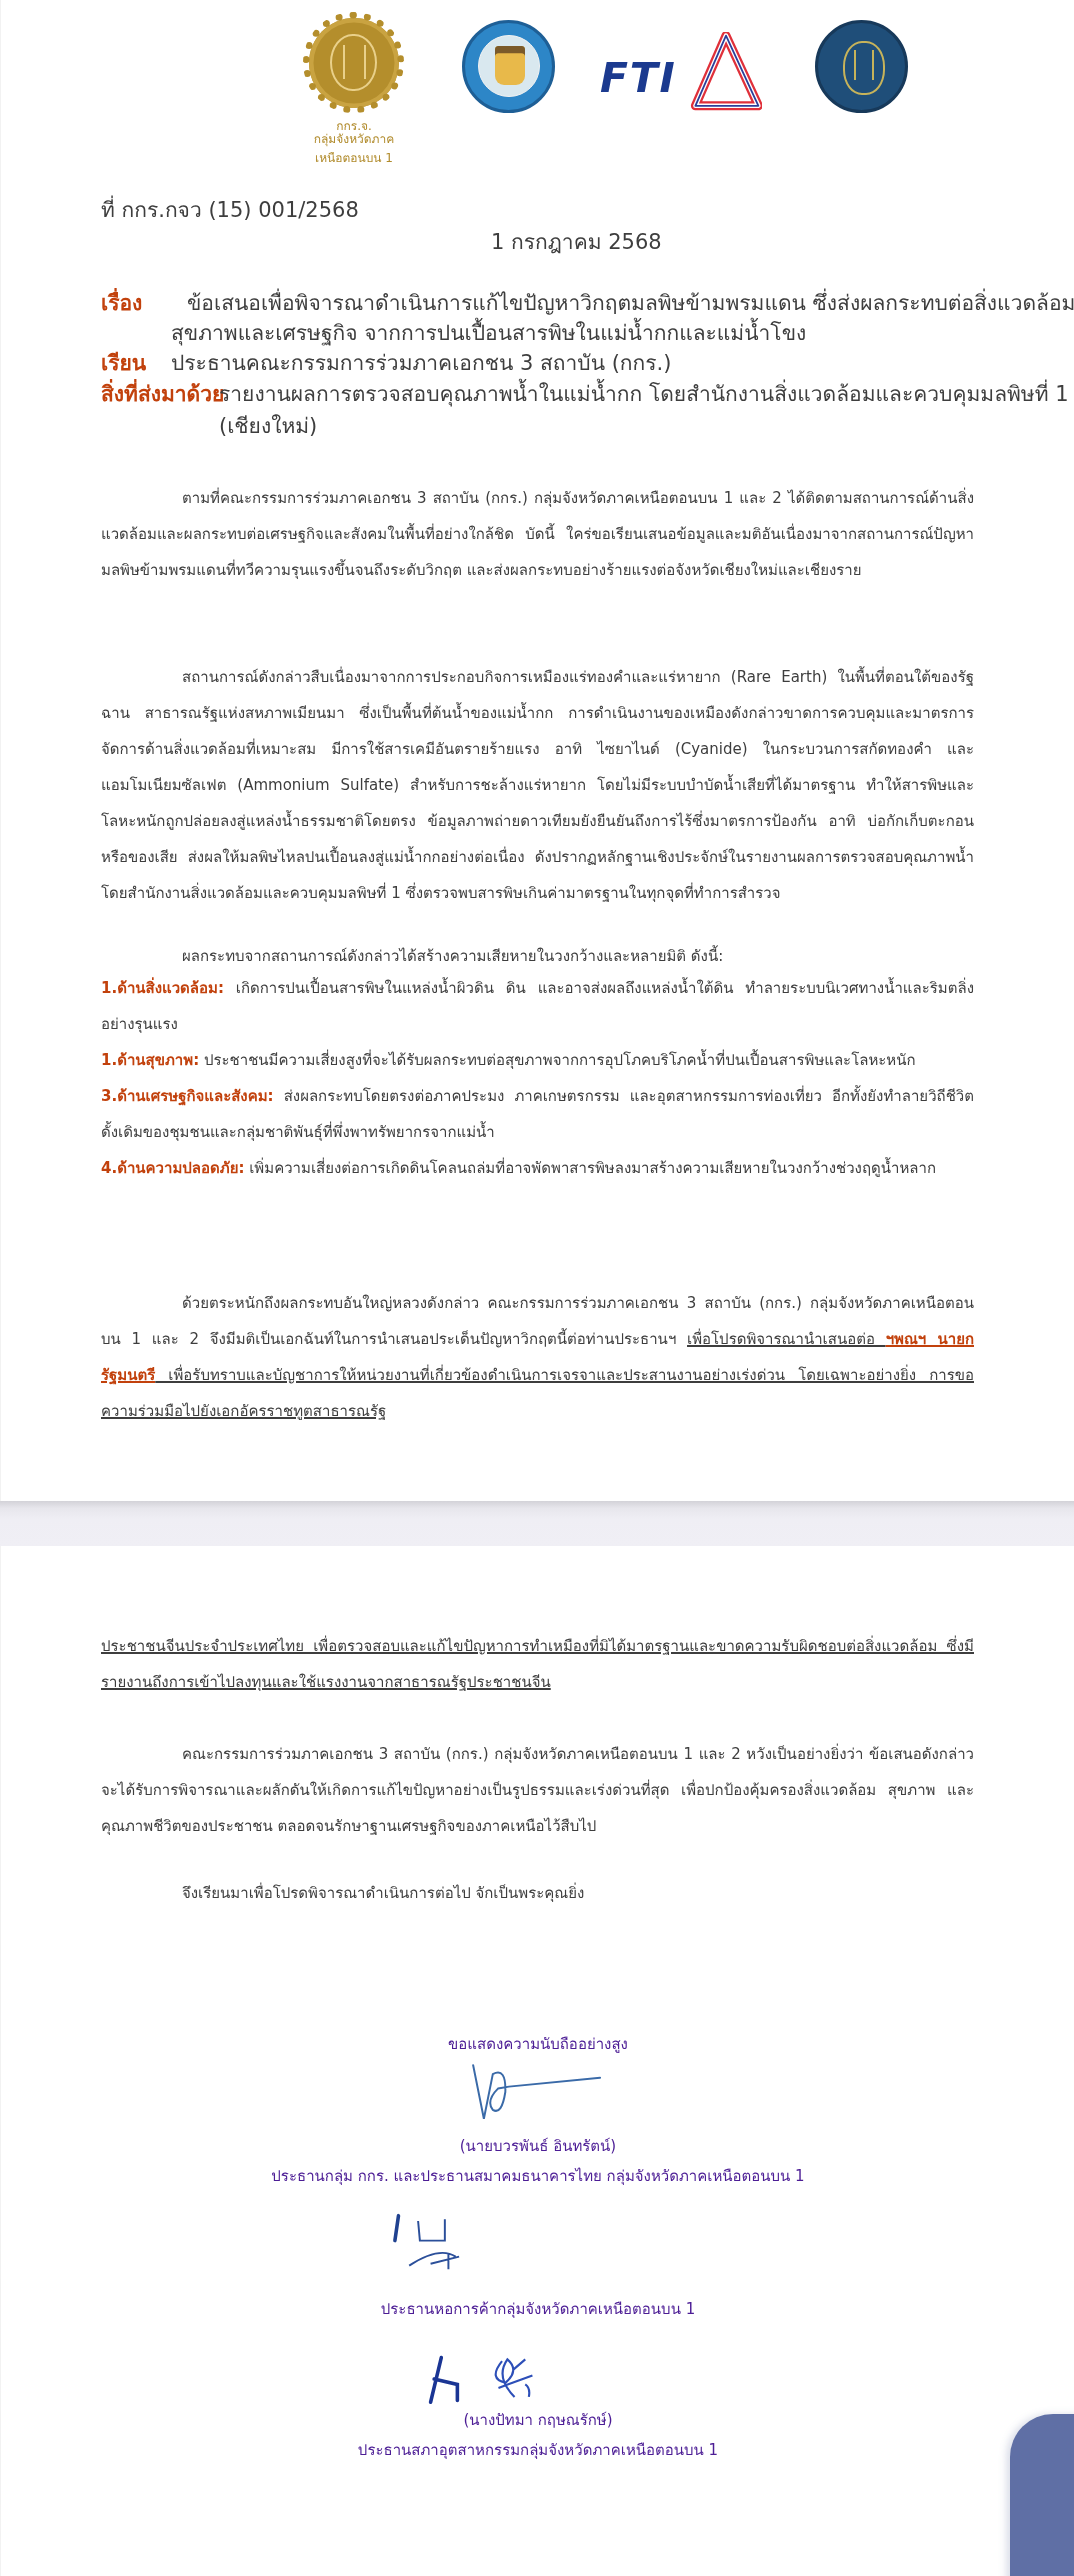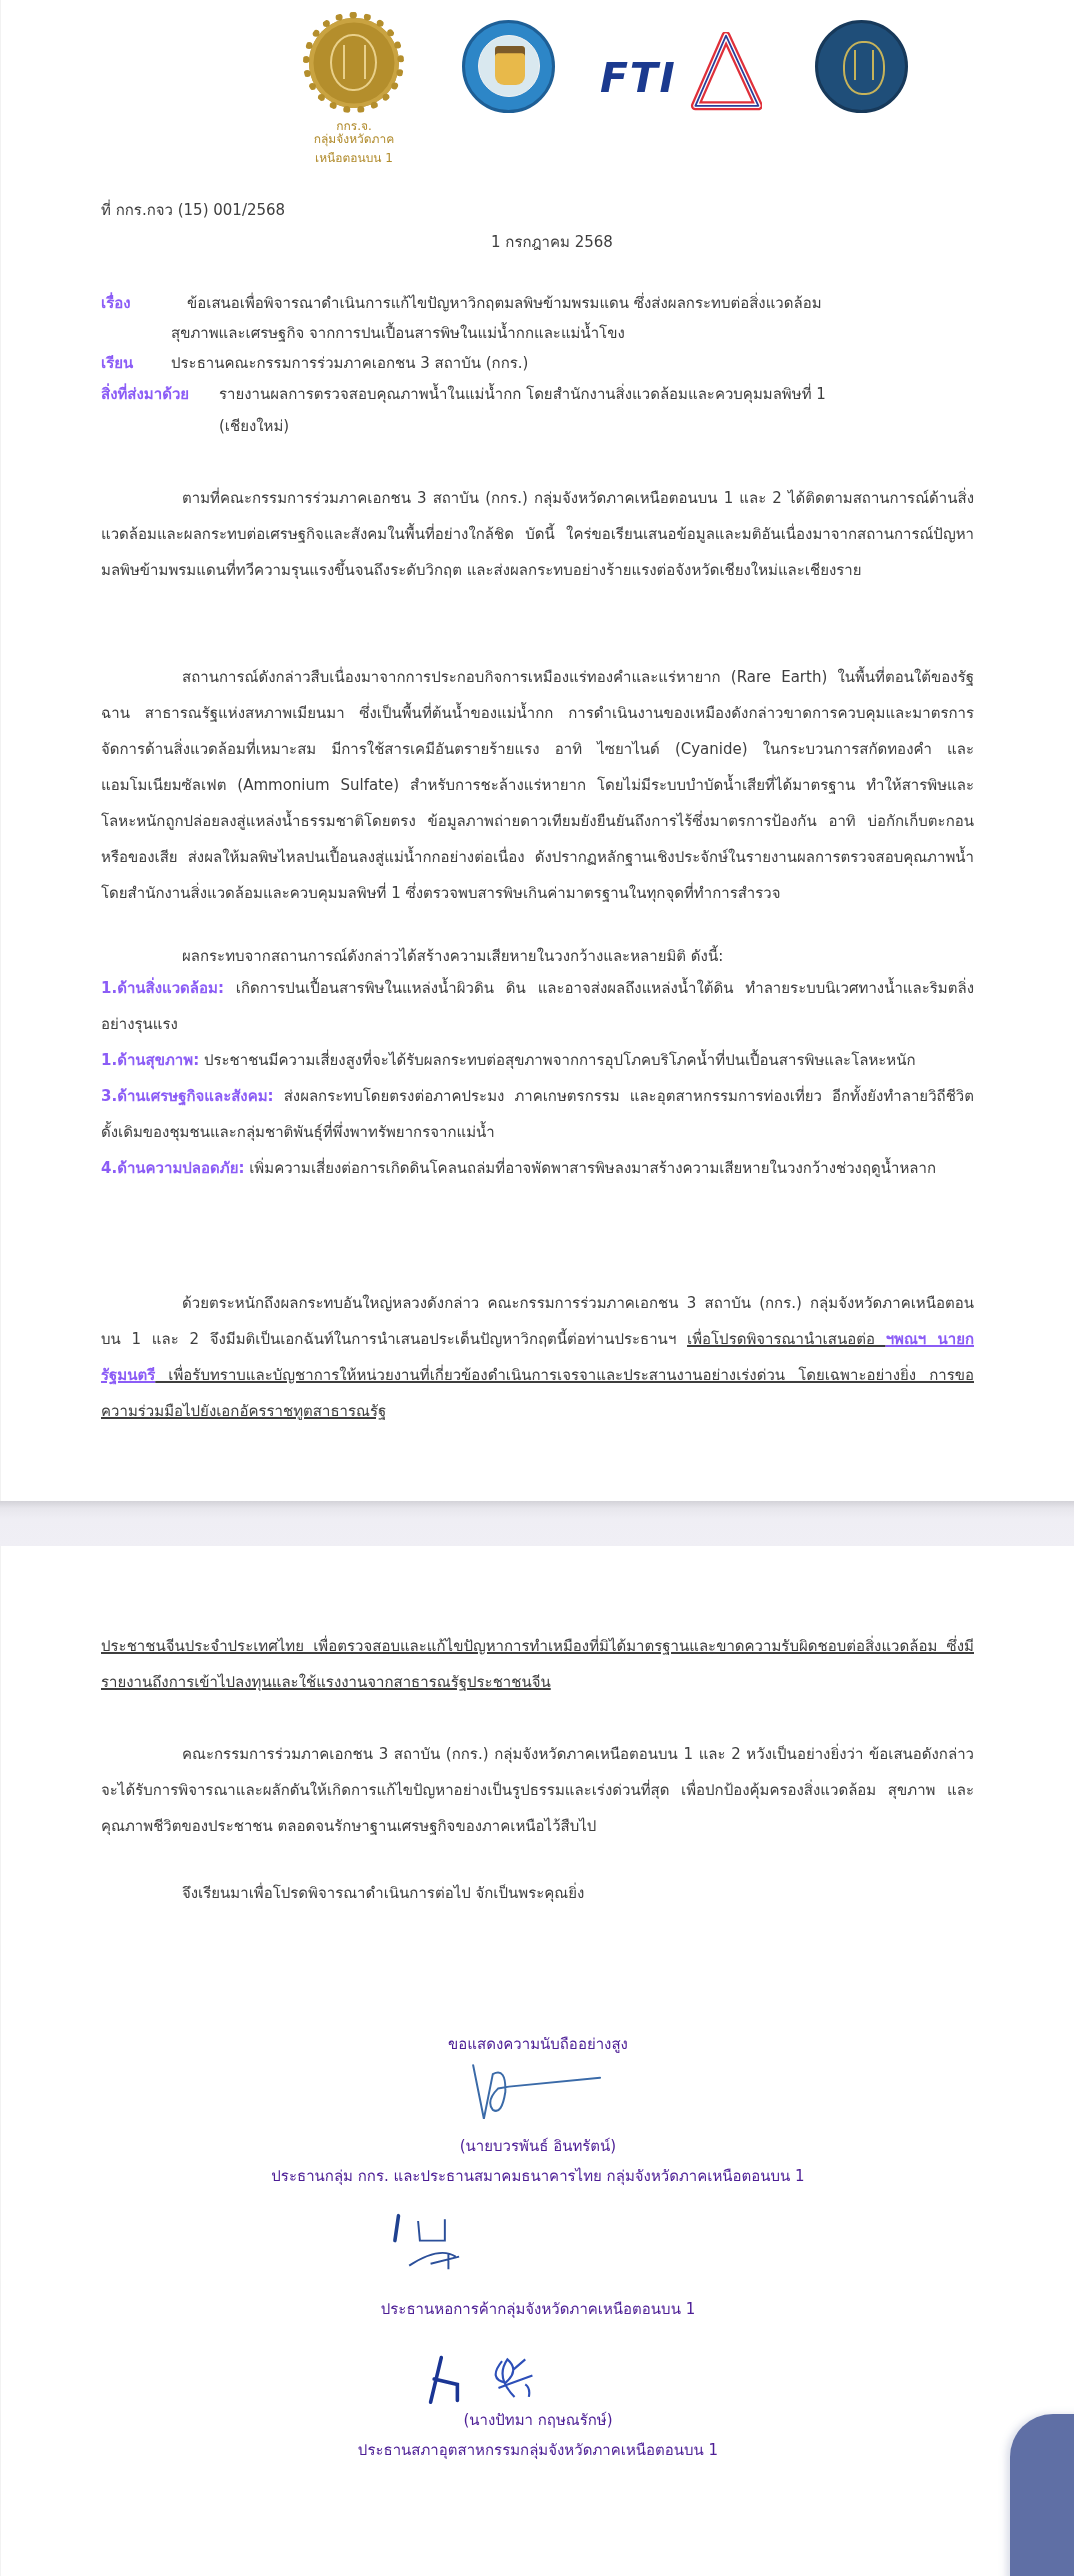--- a/index.html
+++ b/index.html
@@ -48,7 +48,7 @@
     border-left: 2.7px solid #c7b35a; border-right: 2.7px solid #c7b35a; }
 
   
-  .t { position: absolute; font-size: 15px; line-height: 19.7px; color: #3e3e3e; white-space: nowrap; }
+  .t { position: absolute; font-size: 21px; line-height: 19.7px; color: #3e3e3e; white-space: nowrap; }
   .b { font-weight: bold; color: #8b5cf6; }
   .u { text-decoration: underline; text-decoration-thickness: 1.8px; }
   .para { position: absolute; left: 100px; width: 873px; font-size: 15px; line-height: 36px; color: #3e3e3e;

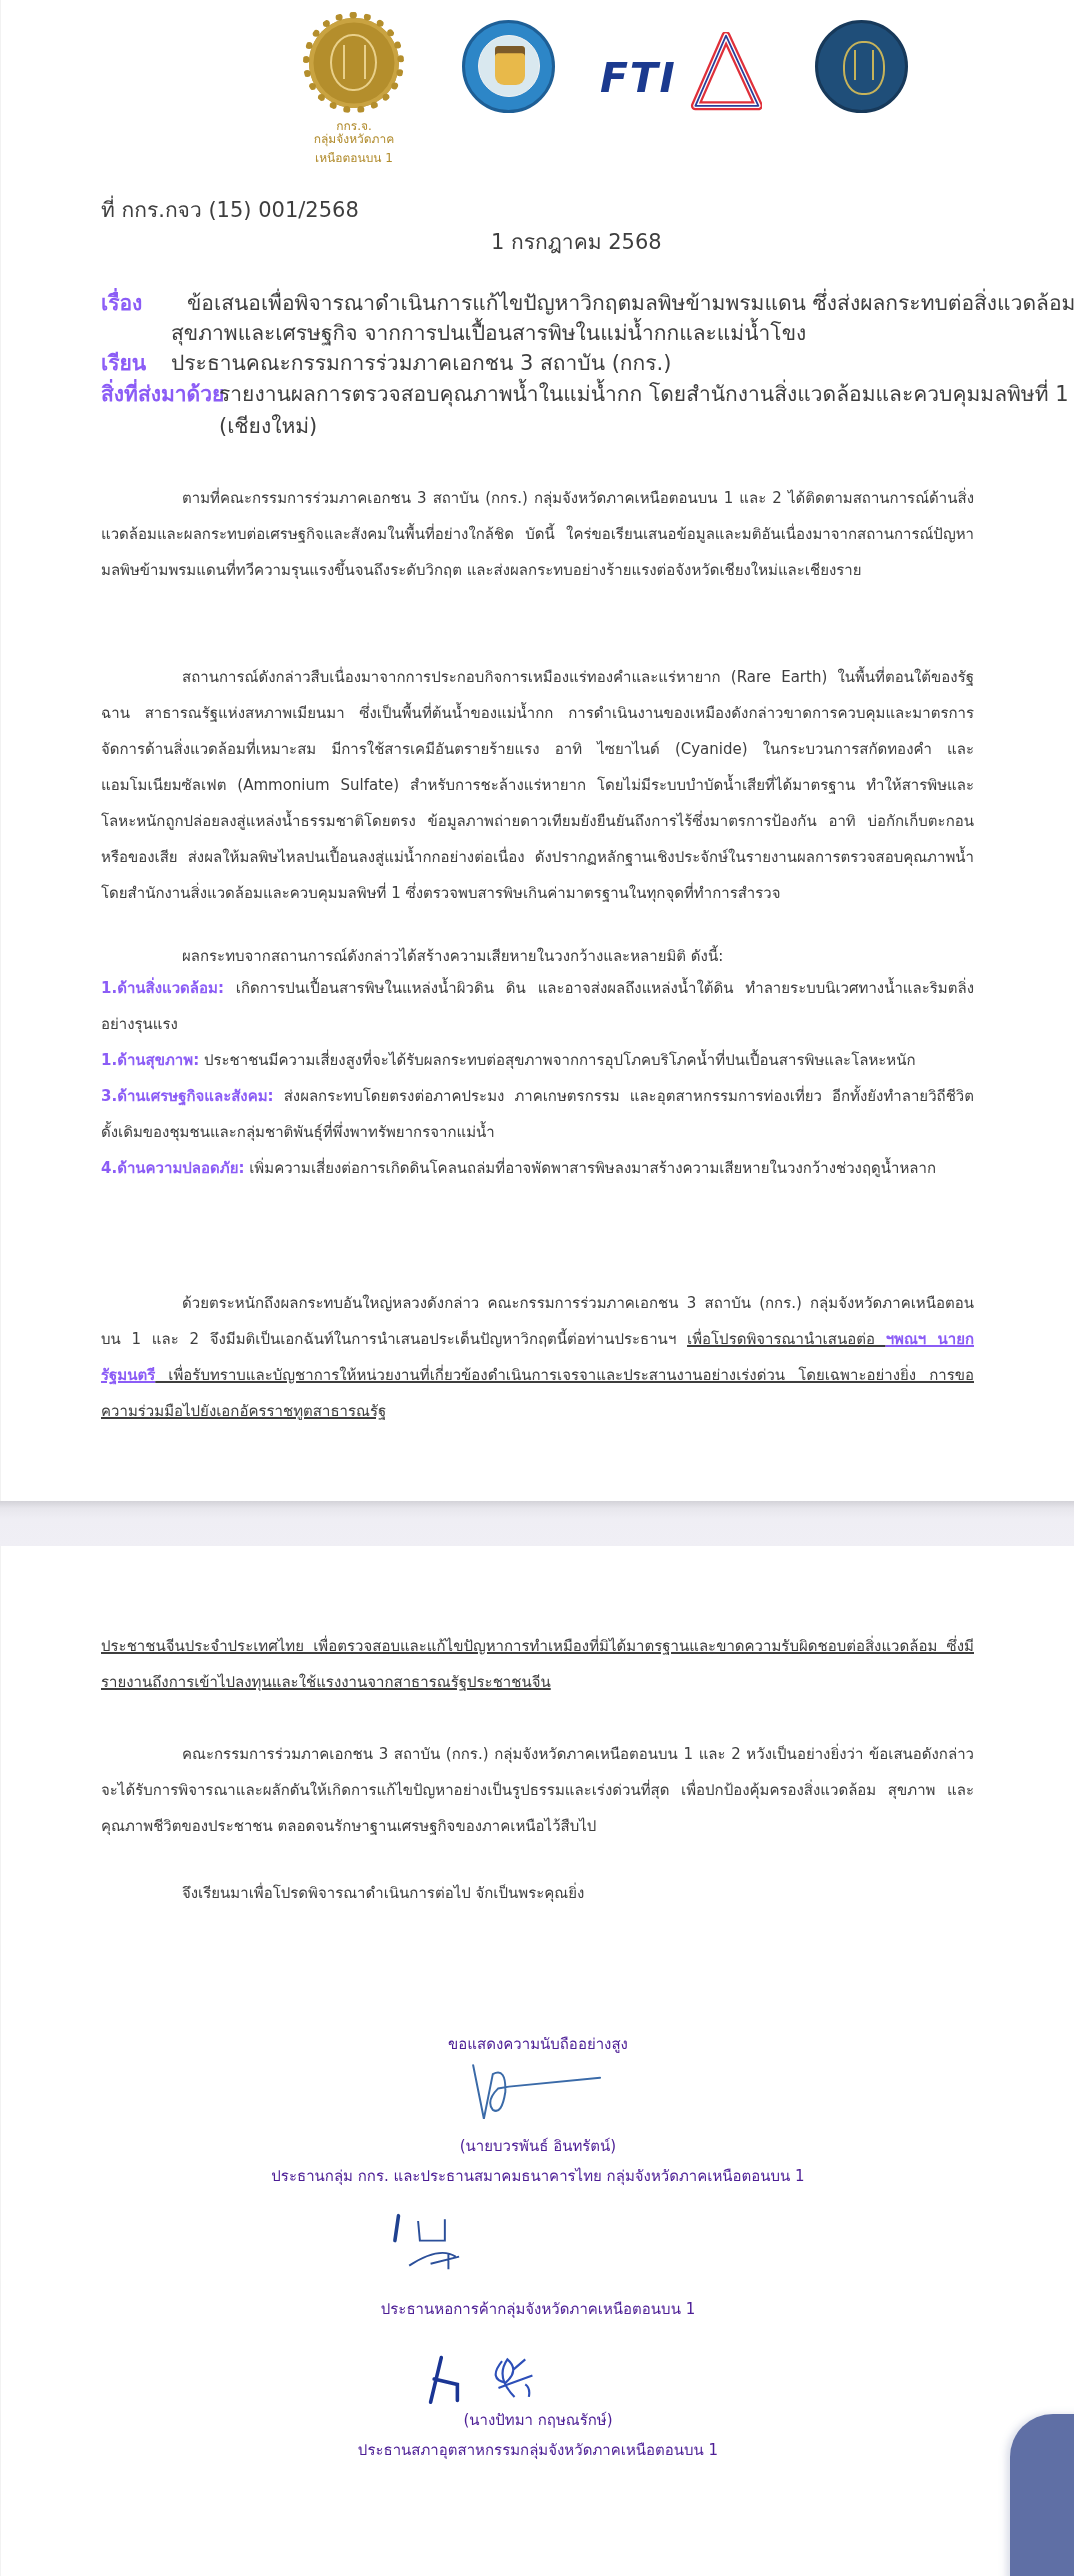--- a/index.html
+++ b/index.html
@@ -49,7 +49,7 @@
 
   
   .t { position: absolute; font-size: 21px; line-height: 19.7px; color: #3e3e3e; white-space: nowrap; }
-  .b { font-weight: bold; color: #8b5cf6; }
+  .b { font-weight: bold; color: #c2410c; }
   .u { text-decoration: underline; text-decoration-thickness: 1.8px; }
   .para { position: absolute; left: 100px; width: 873px; font-size: 15px; line-height: 36px; color: #3e3e3e;
     text-align: justify; text-align-last: left; }

